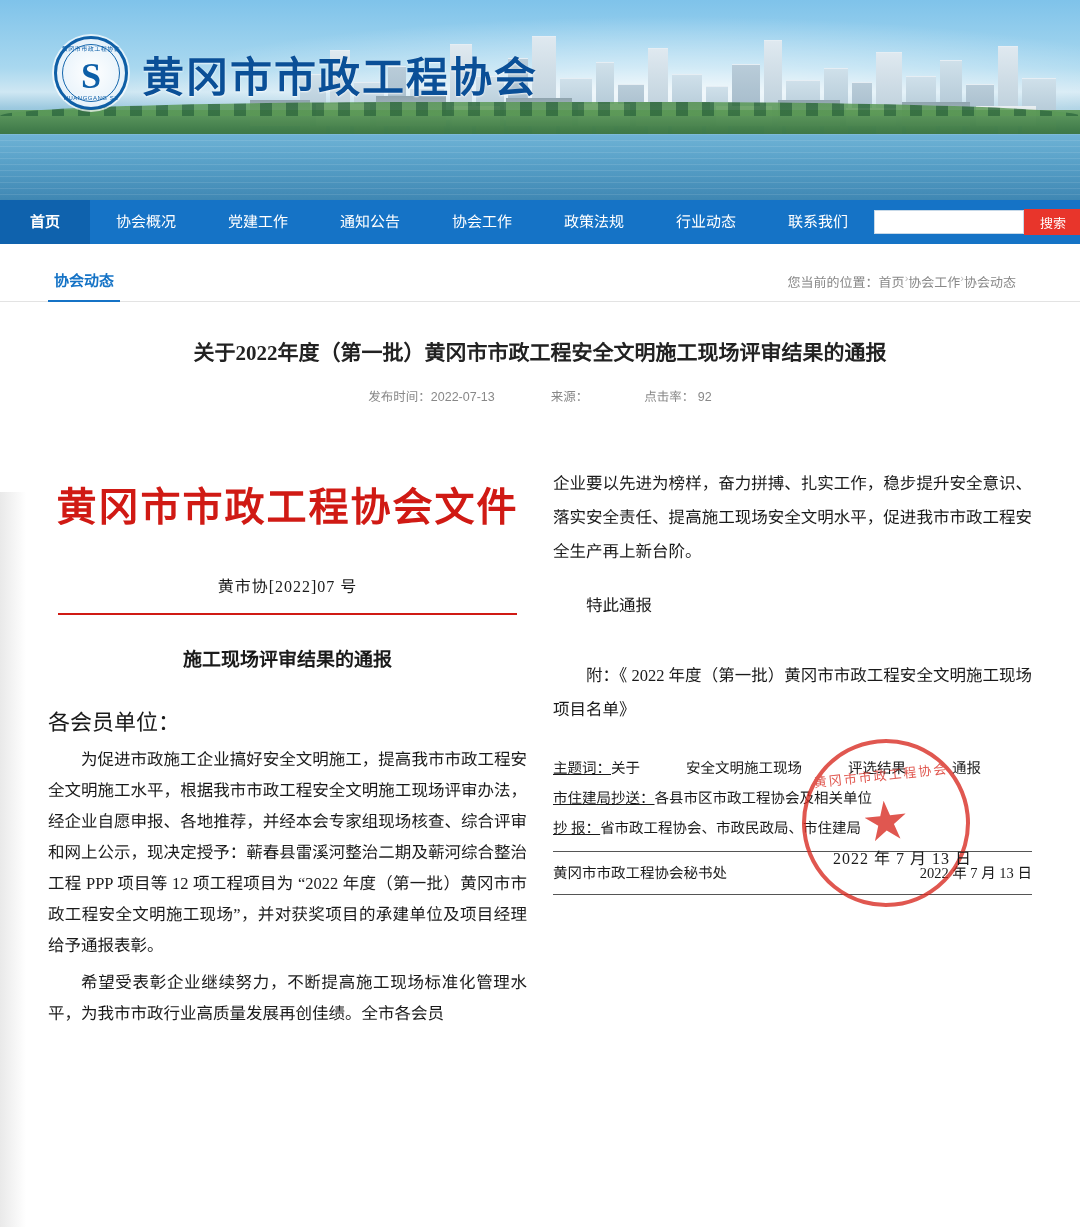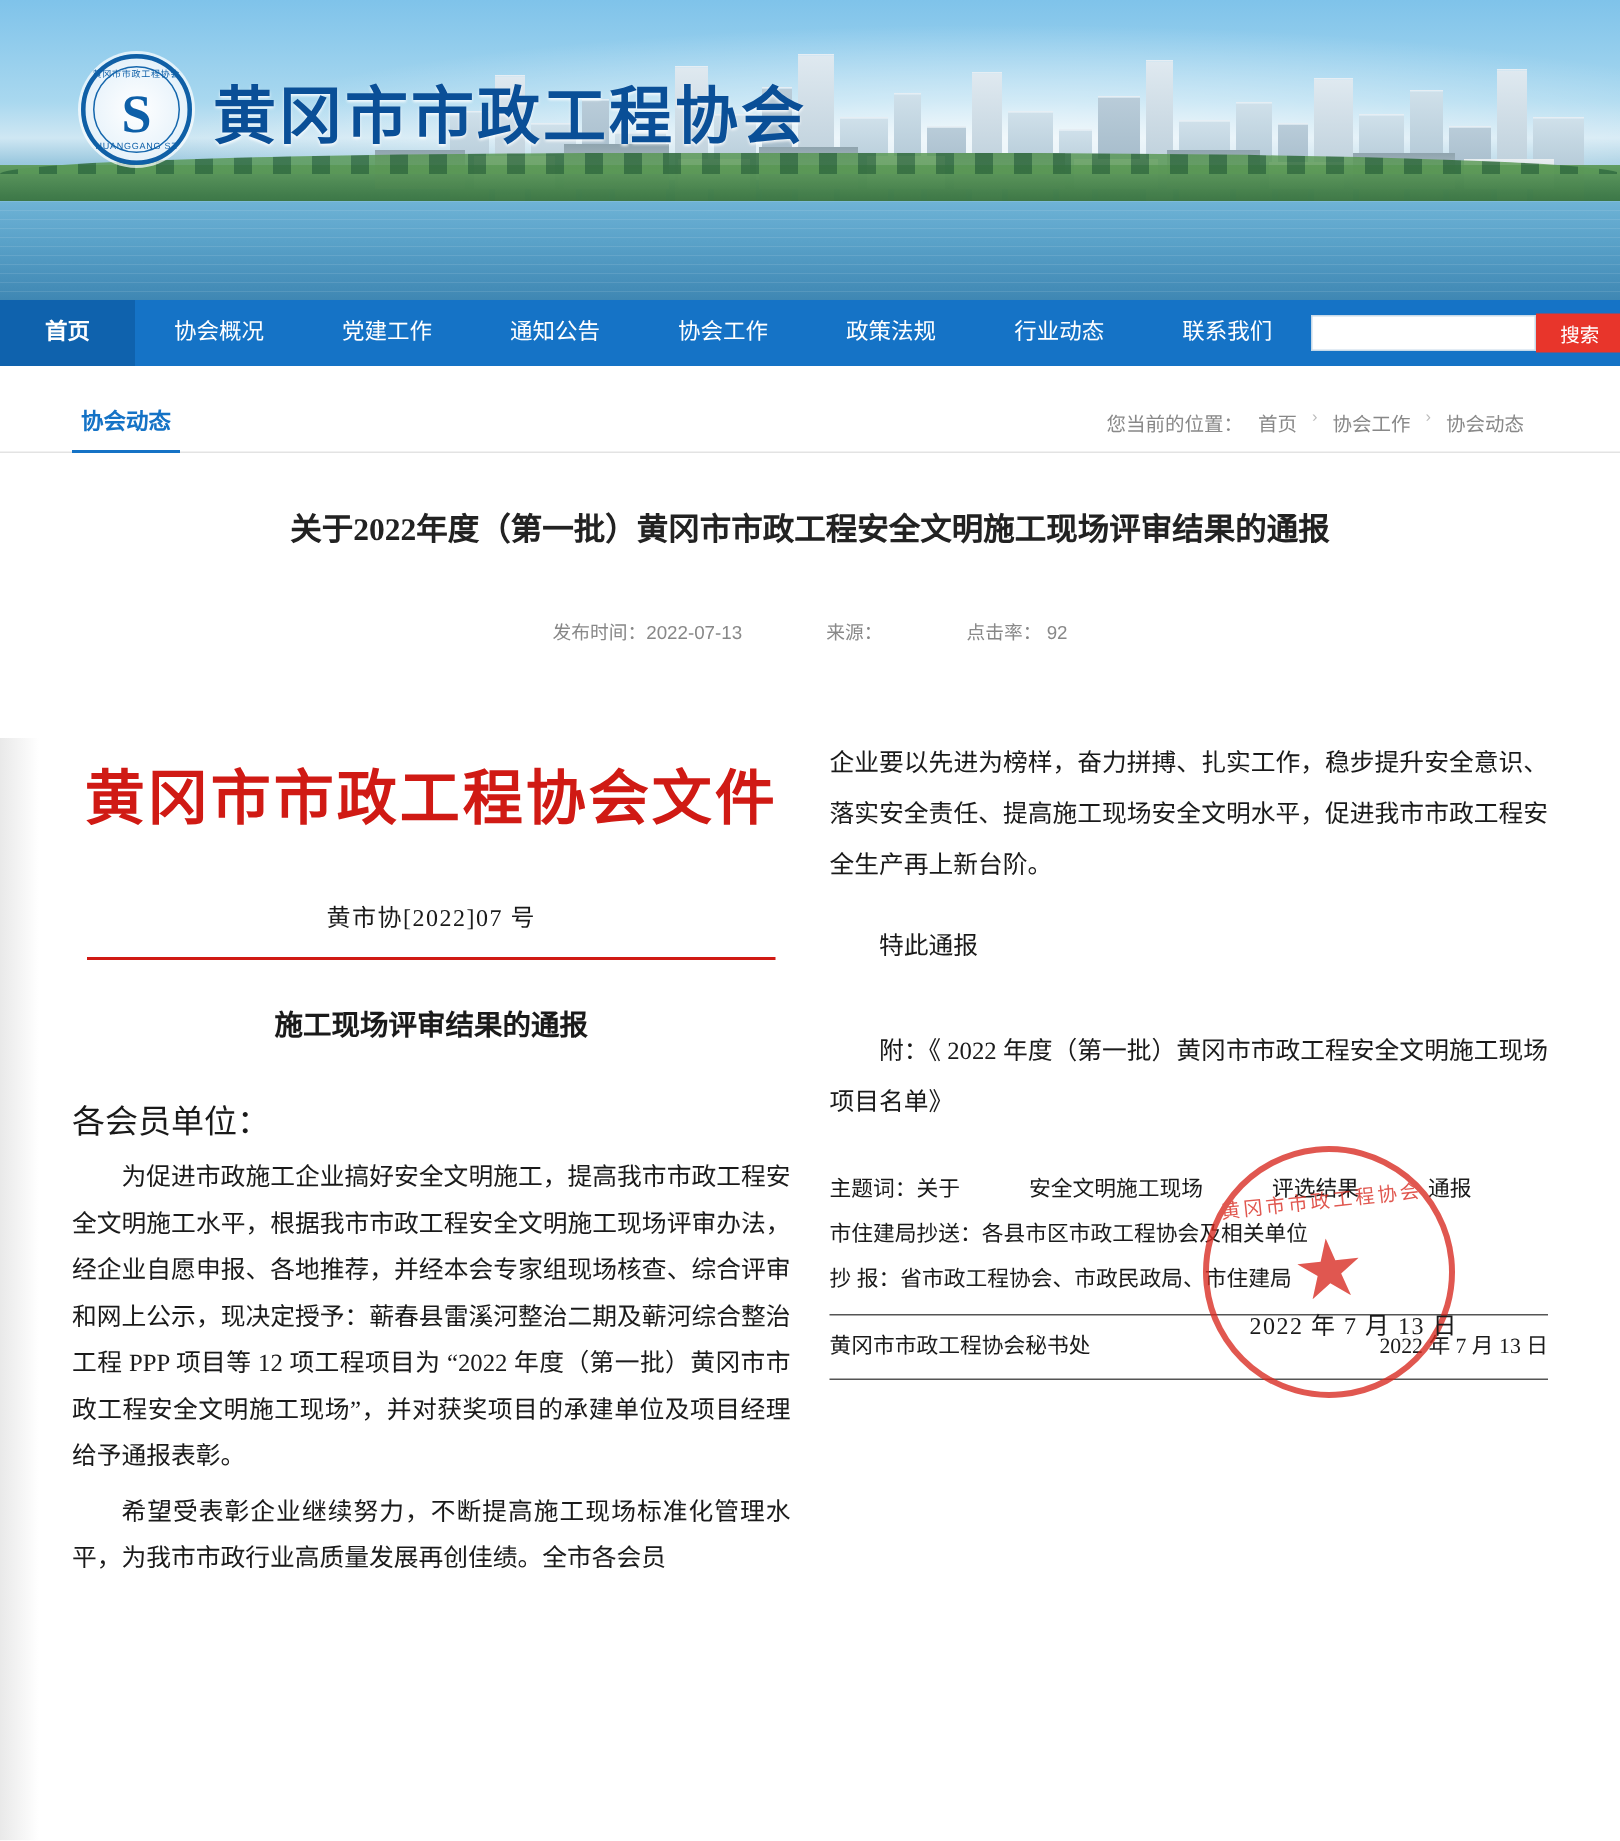--- a/index.html
+++ b/index.html
@@ -165,7 +165,7 @@
     margin-left: auto;
     font-size: 13px; color: #888;
     padding-bottom: 10px;
-    display: flex; align-items: flex-start; gap: 10px;
+    display: flex; align-items: flex-start; 
   }
   .crumbs .sep { color: #bbb; font-size: 11px; }
 

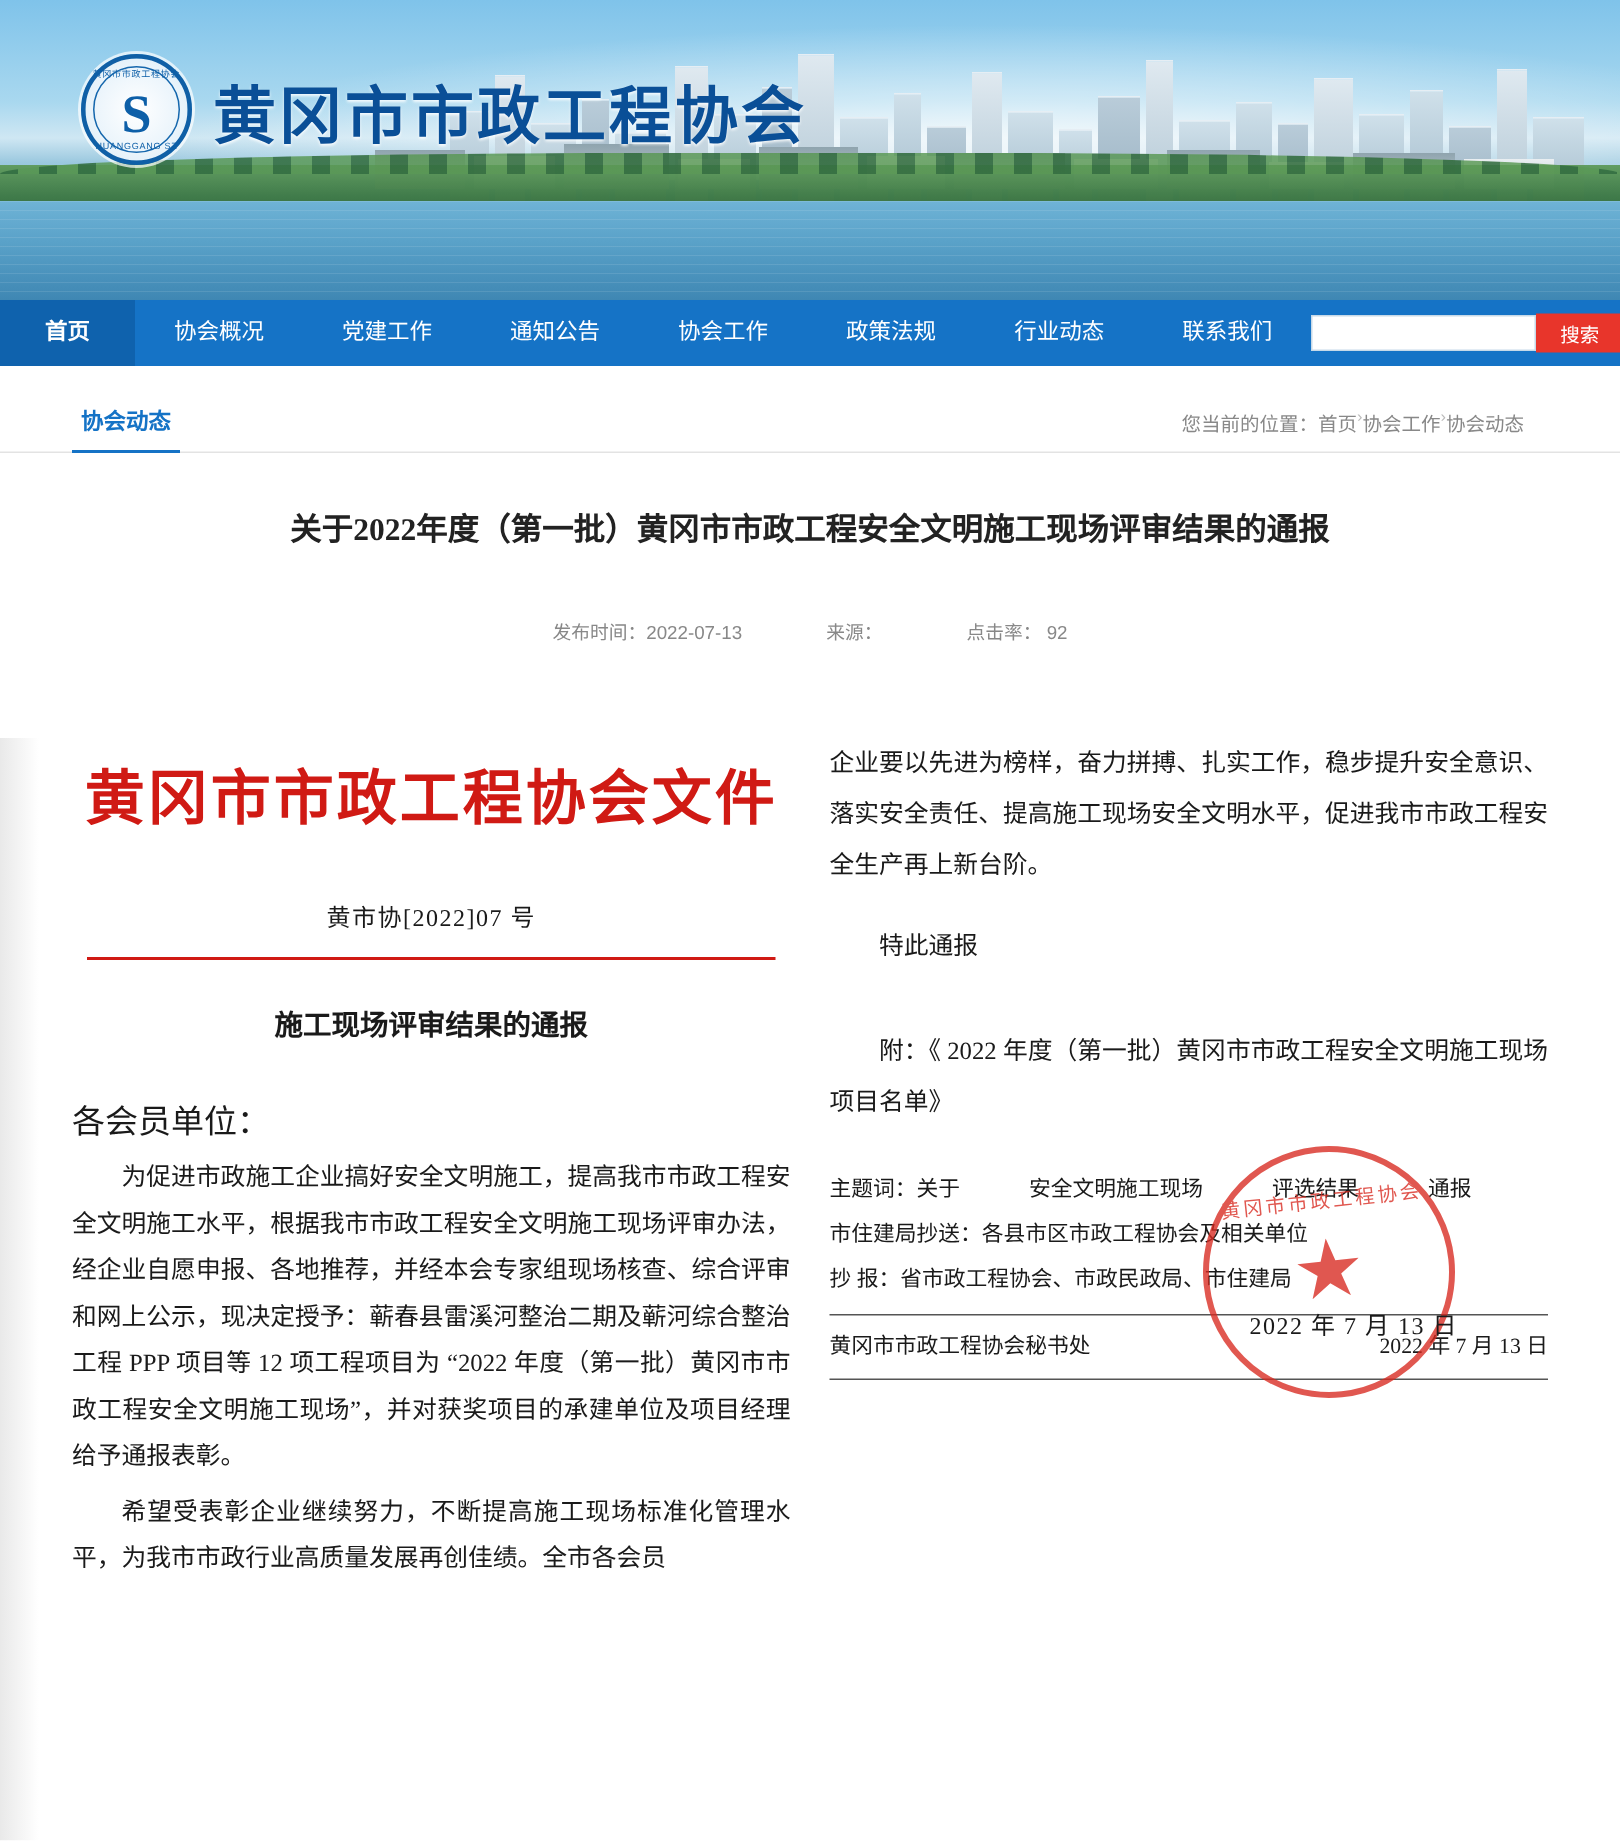--- a/index.html
+++ b/index.html
@@ -179,7 +179,7 @@
     line-height: 34px;
   }
   .doc-meta {
-    margin-top: 41px;
+    margin-top: 16px;
     display: flex; justify-content: center; align-items: center;
     gap: 56px;
     font-size: 12.5px; color: #888;

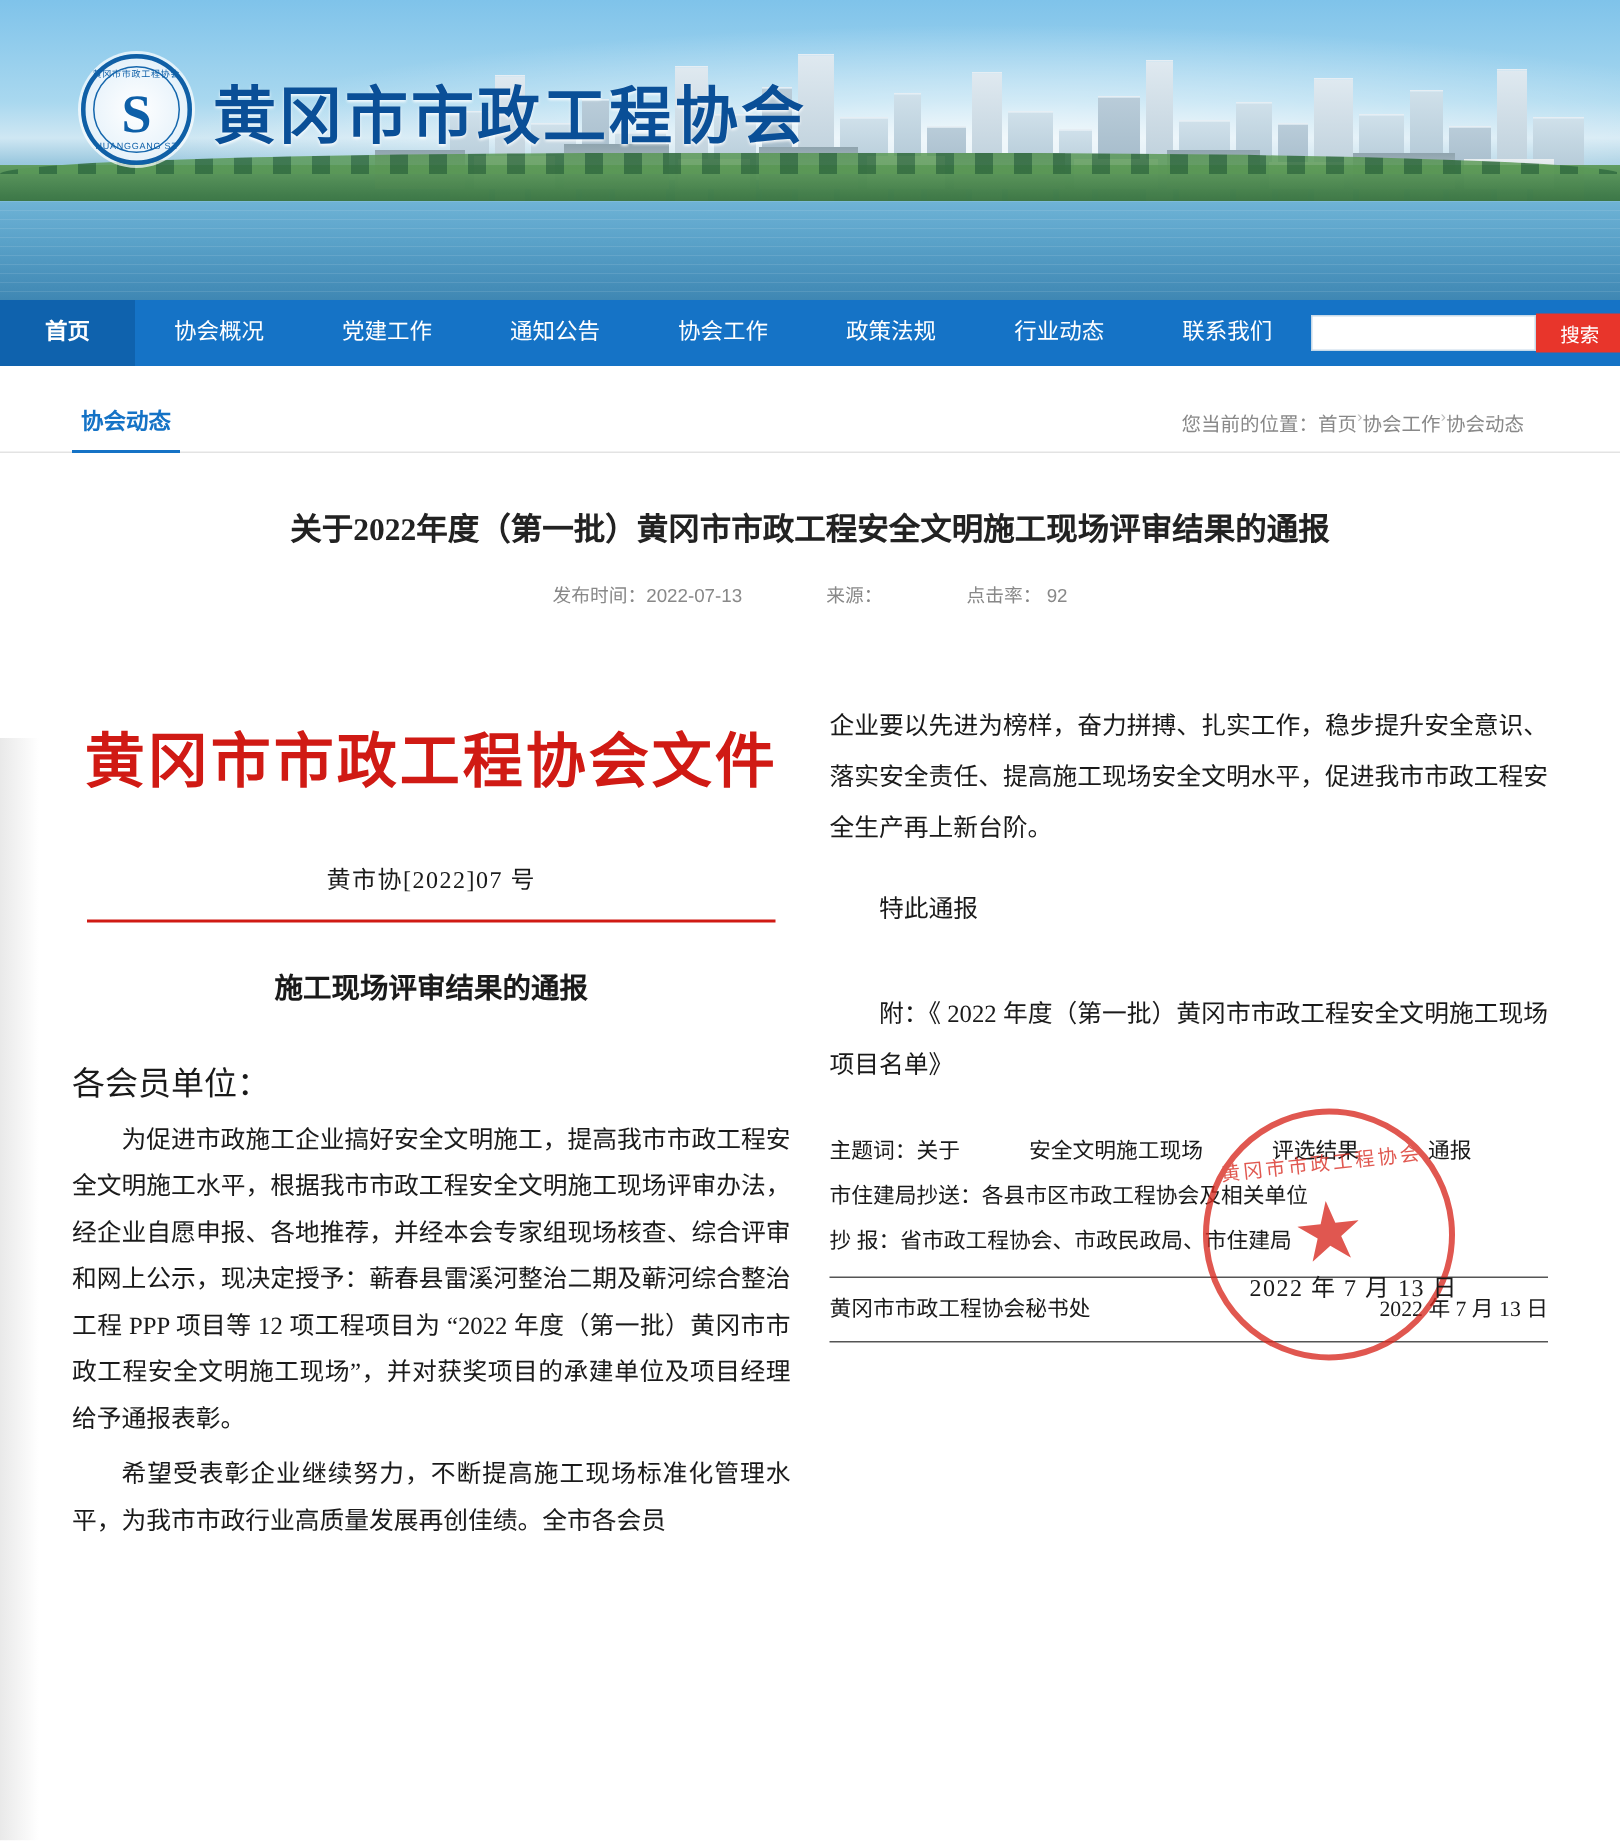--- a/index.html
+++ b/index.html
@@ -284,7 +284,7 @@
     color: #1a1a1a;
   }
   .docfoot .row { display: flex; }
-  .docfoot .k { white-space: nowrap; }
+  .docfoot .k { white-space: nowrap; text-decoration: underline; }
   .docfoot .kw { display: flex; gap: 46px; }
   .docfoot .hr { height: 1px; background: #555; margin: 8px 0 0 0; }
   .docfoot .lastrow {

